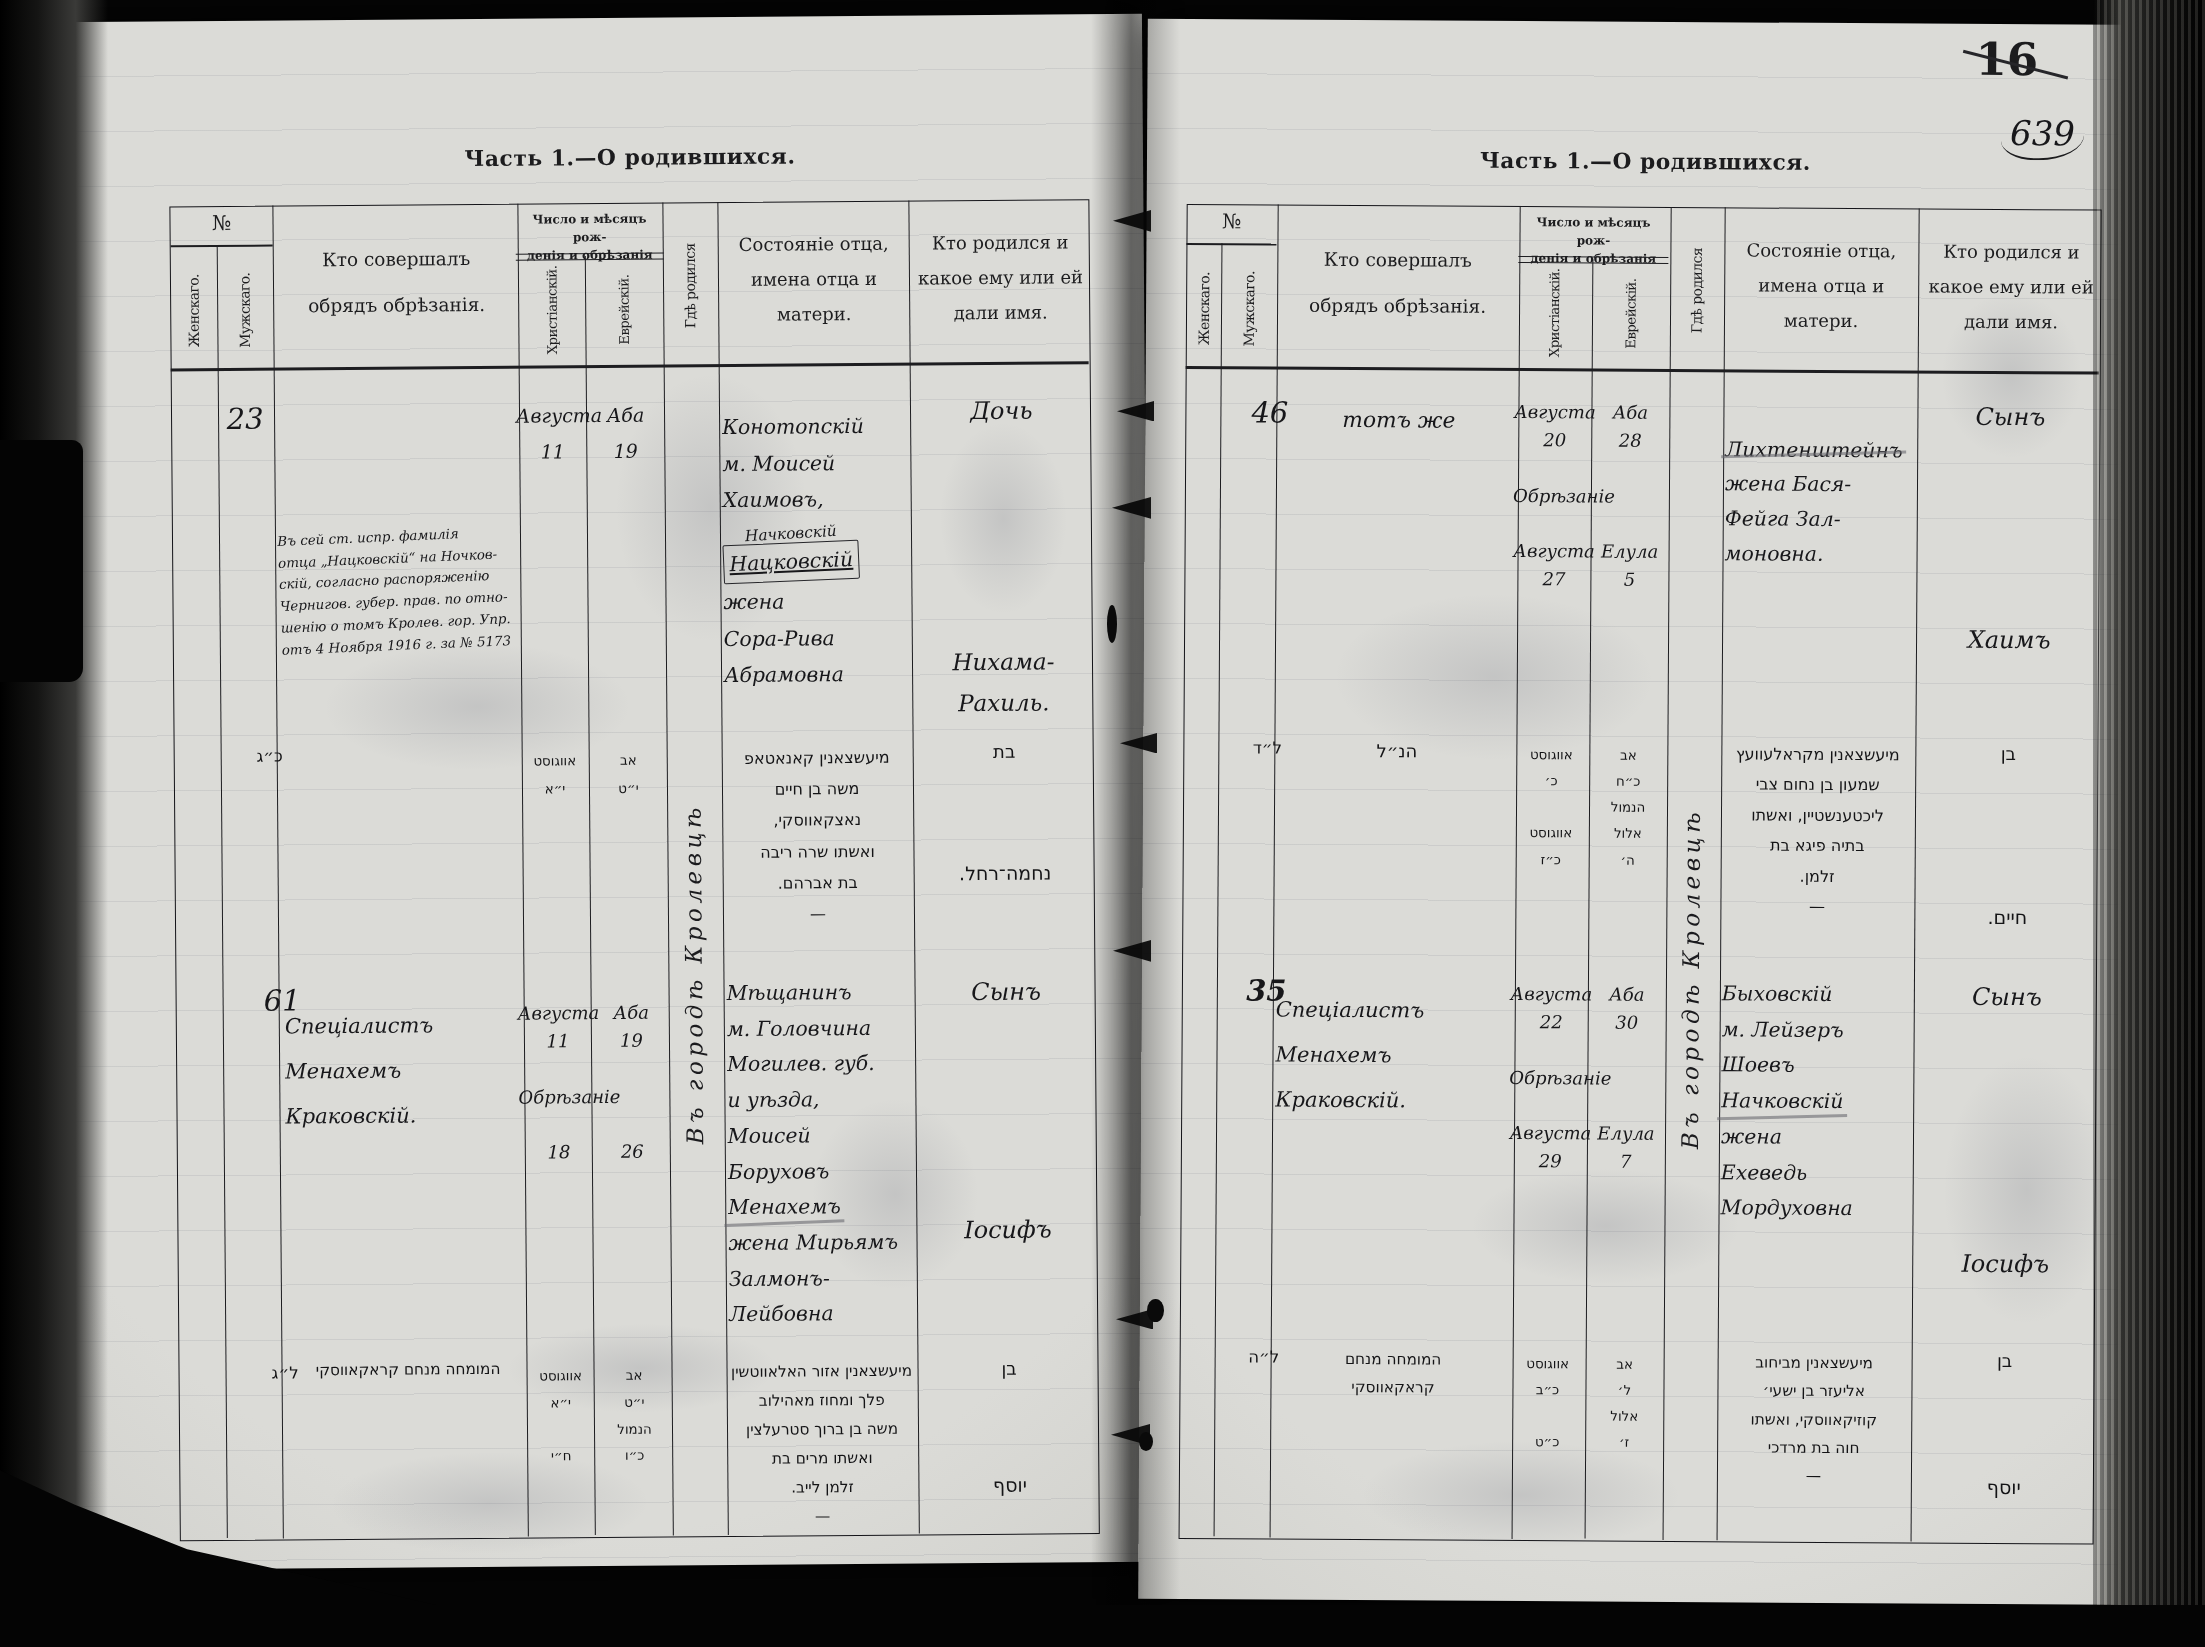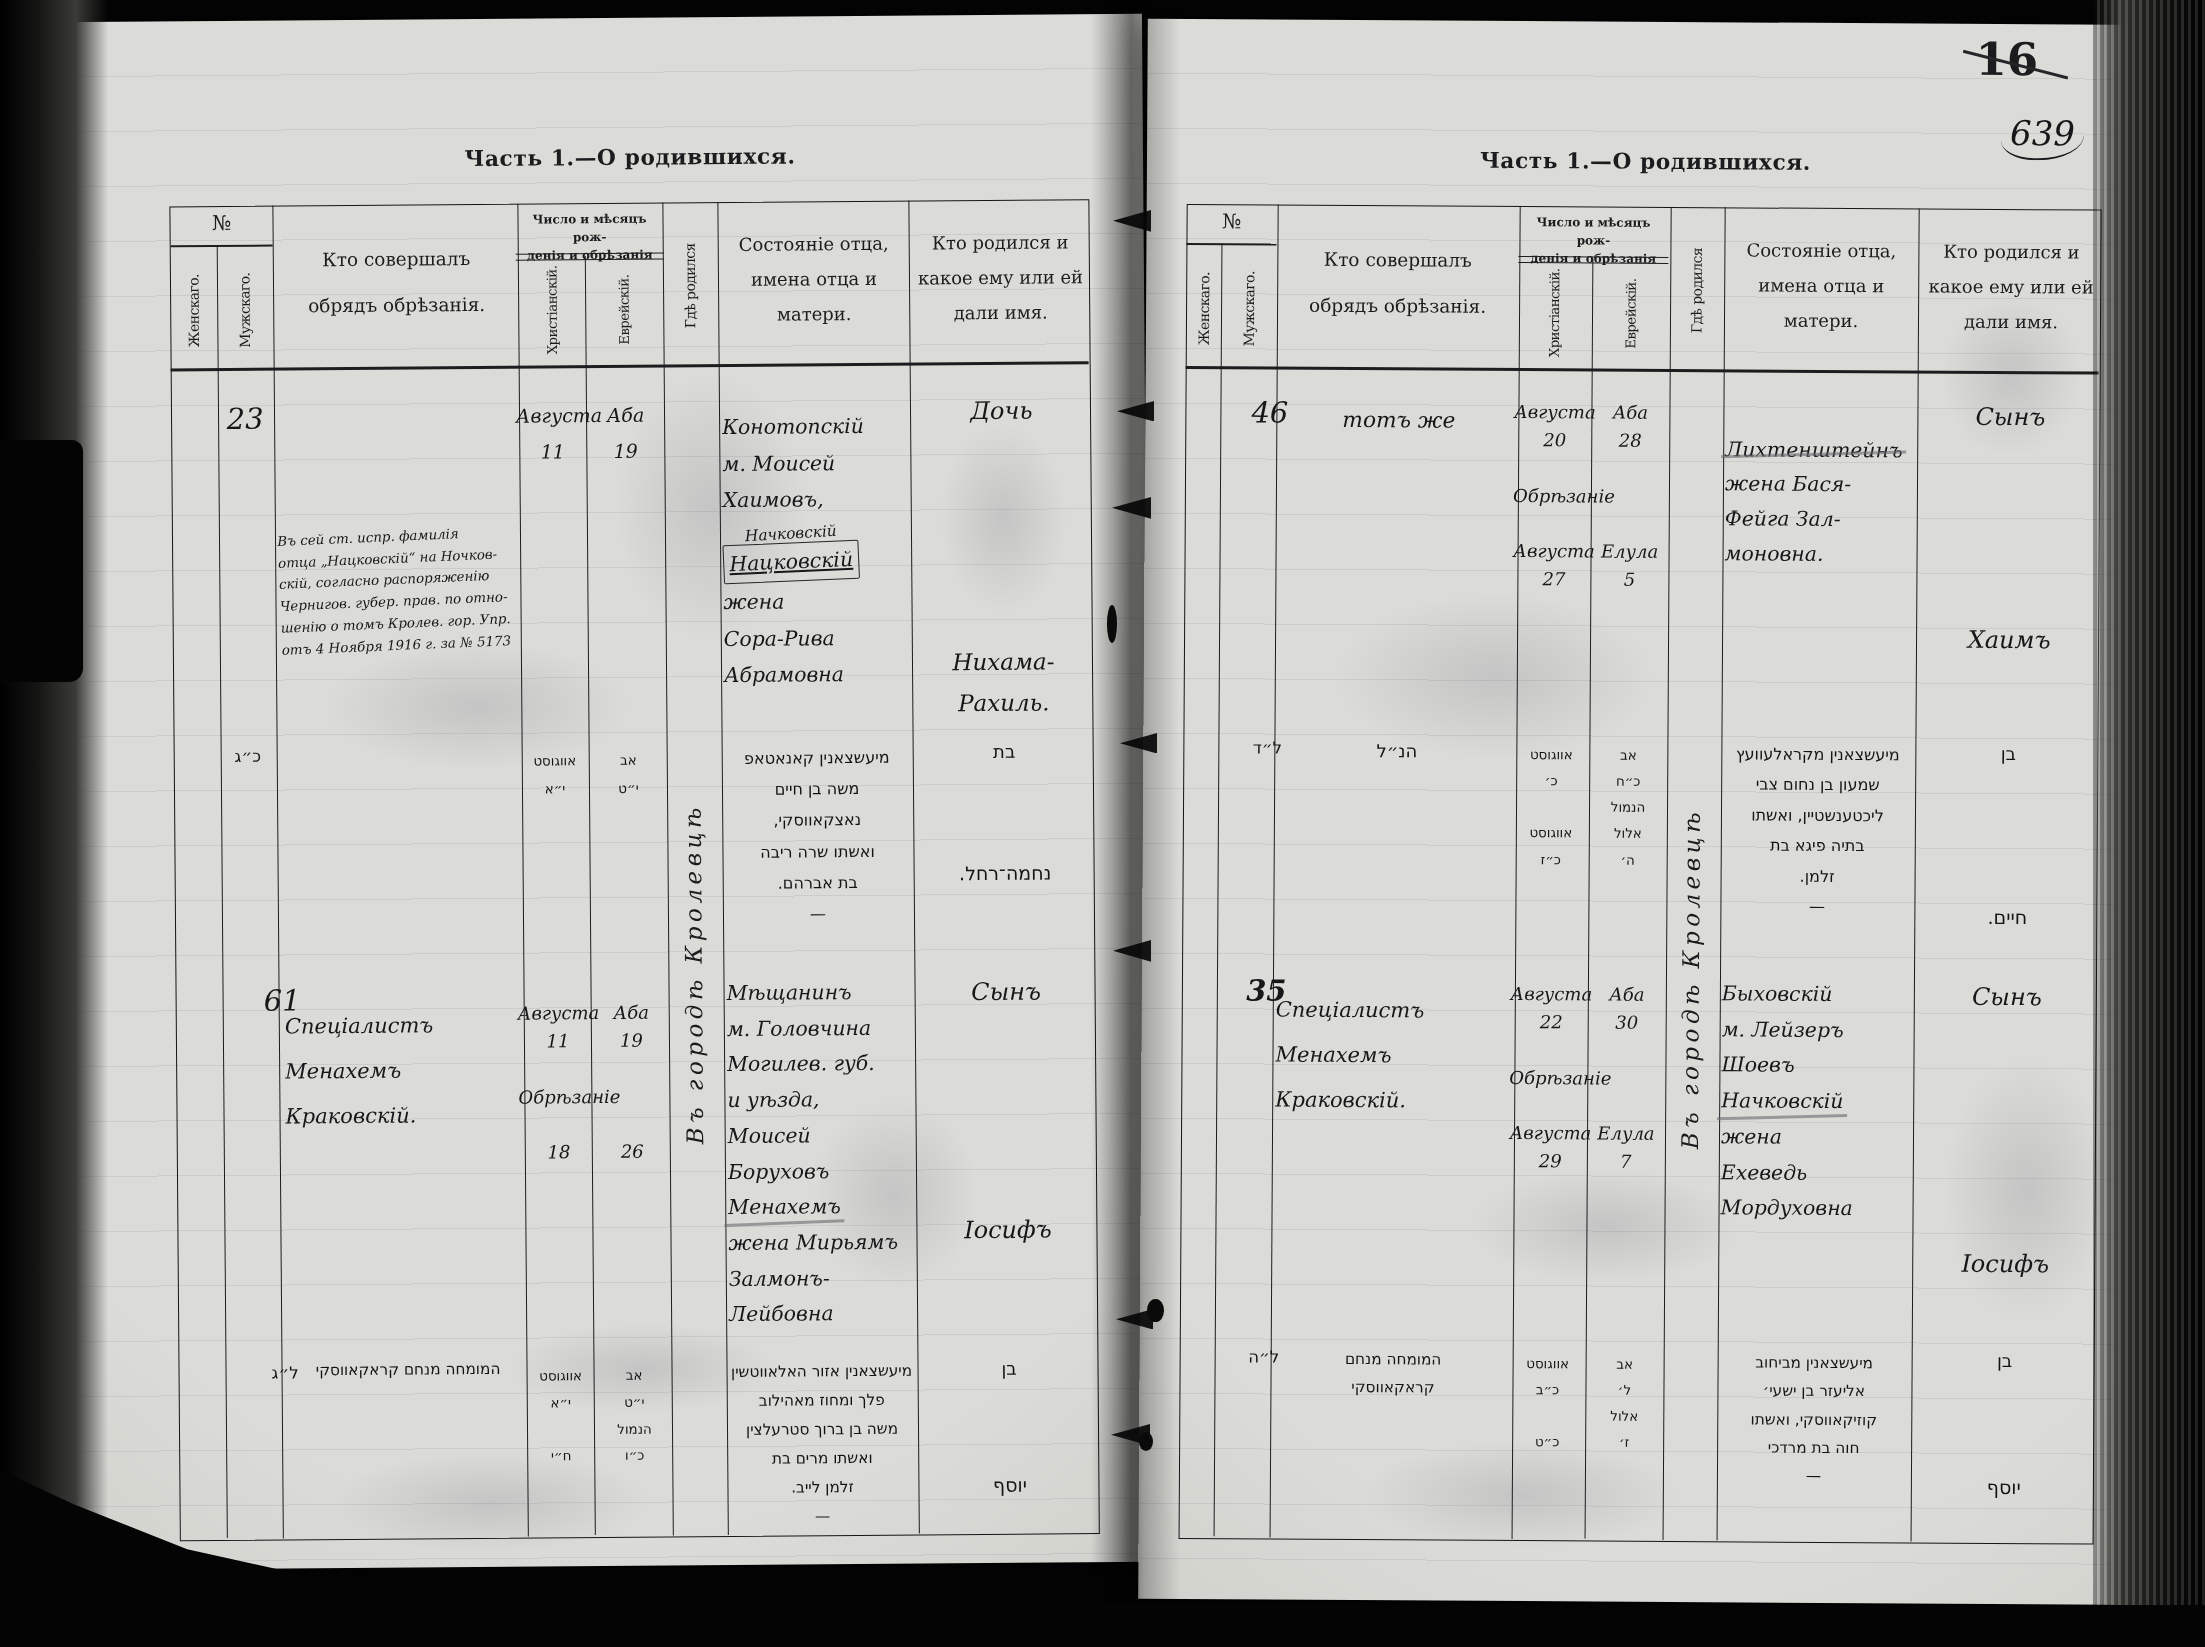--- a/index.html
+++ b/index.html
@@ -151,7 +151,7 @@
   <div class="cell hw tc pre" style="left:857px;top:627px;width:181px;font-size:23px;line-height:1.8;">Нихама-
 Рахиль.</div>
 
-  <div class="cell heb tc" style="left:156px;top:726px;width:70px;font-size:16.6px;">כ״ג</div>
+  <div class="cell heb tc" style="left:156px;top:726px;width:70px;font-size:16.6px;text-align:right;">כ״ג</div>
   <div class="cell heb tc pre" style="left:460px;top:729px;width:76px;font-size:13.4px;line-height:2.1;">אווגוסט
 י״א</div>
   <div class="cell heb tc pre" style="left:534px;top:729px;width:75px;font-size:13.4px;line-height:2.1;">אב

